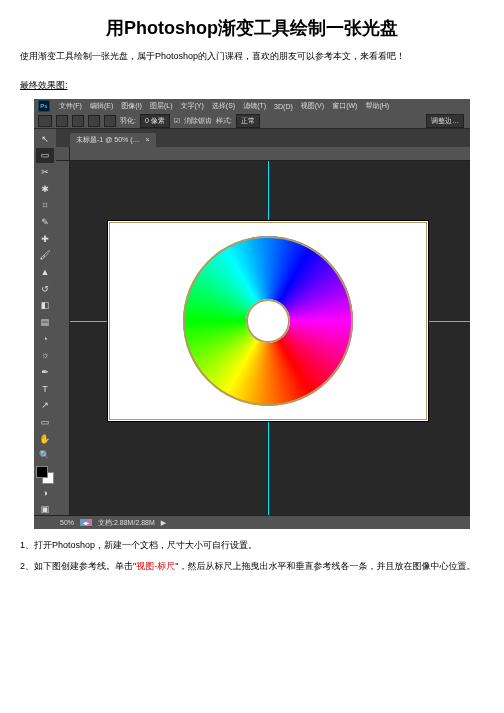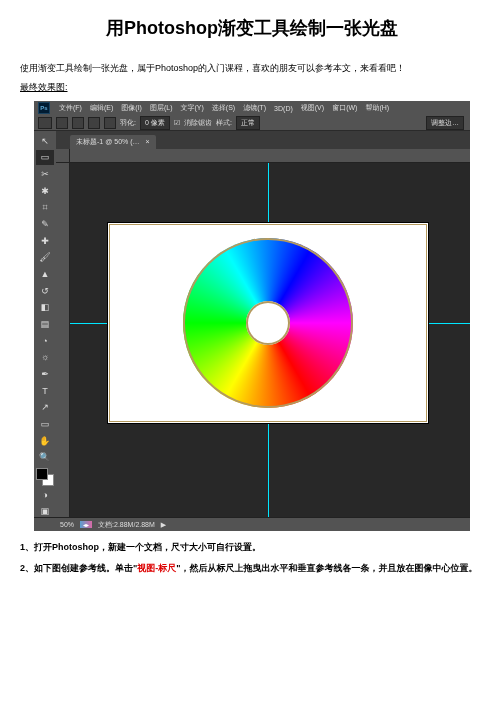--- a/index.html
+++ b/index.html
@@ -16,7 +16,7 @@
       text-align: center;
       font-size: 18px;
       font-weight: bold;
-      margin-bottom: 22px;
+      margin-bottom: 10px;
     }
     .intro { font-size: 9px; margin-bottom: 6px; }
     .result-label { font-size: 9px; margin-bottom: 7px; text-decoration: underline; }

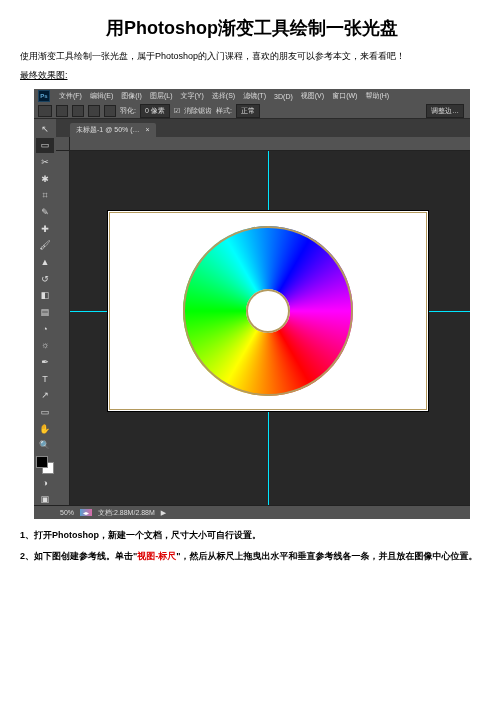--- a/index.html
+++ b/index.html
@@ -18,7 +18,7 @@
       font-weight: bold;
       margin-bottom: 10px;
     }
-    .intro { font-size: 9px; margin-bottom: 6px; }
+    .intro { font-size: 9px; margin-bottom: 16px; }
     .result-label { font-size: 9px; margin-bottom: 7px; text-decoration: underline; }
     .screenshot {
       width: 436px;

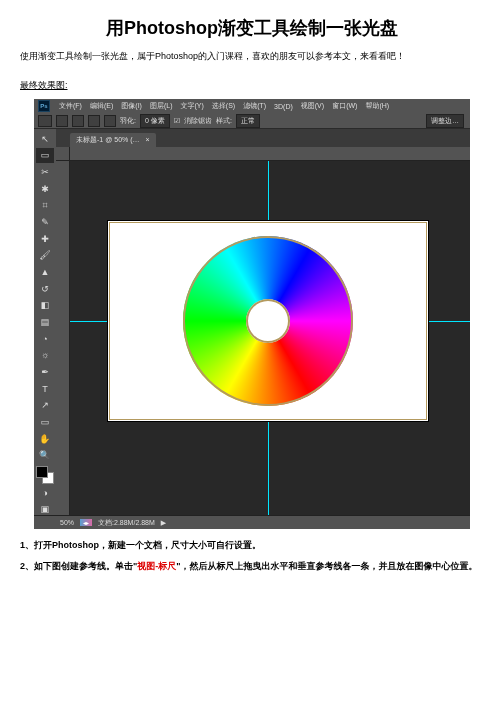--- a/index.html
+++ b/index.html
@@ -187,7 +187,7 @@
       font-size: 6px;
     }
     
-    .step { font-size: 9px; margin-top: 8px; font-weight: bold; }
+    .step { font-size: 9px; margin-top: 8px; }
     .red { color: #d00; }
   </style>
 </head>

